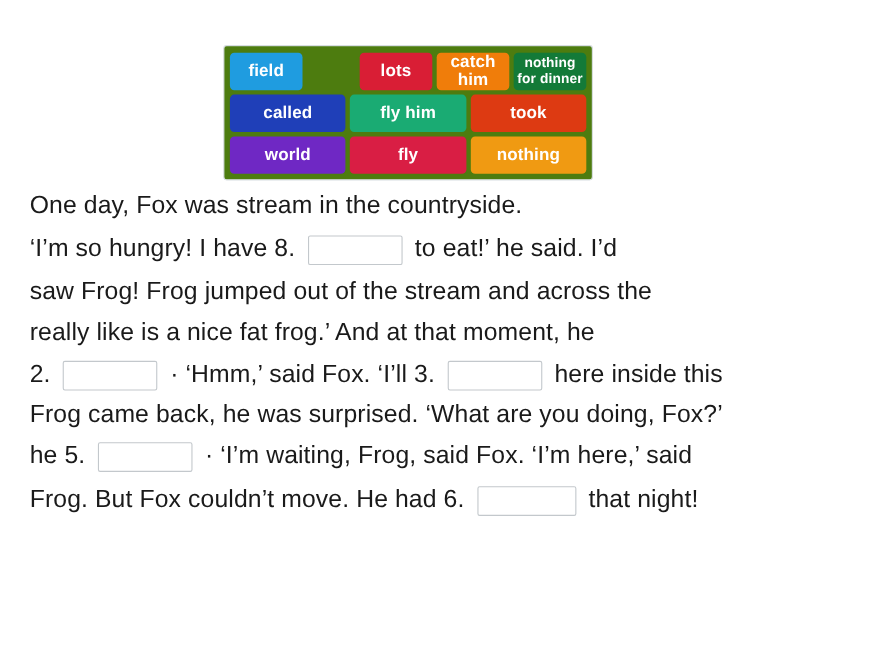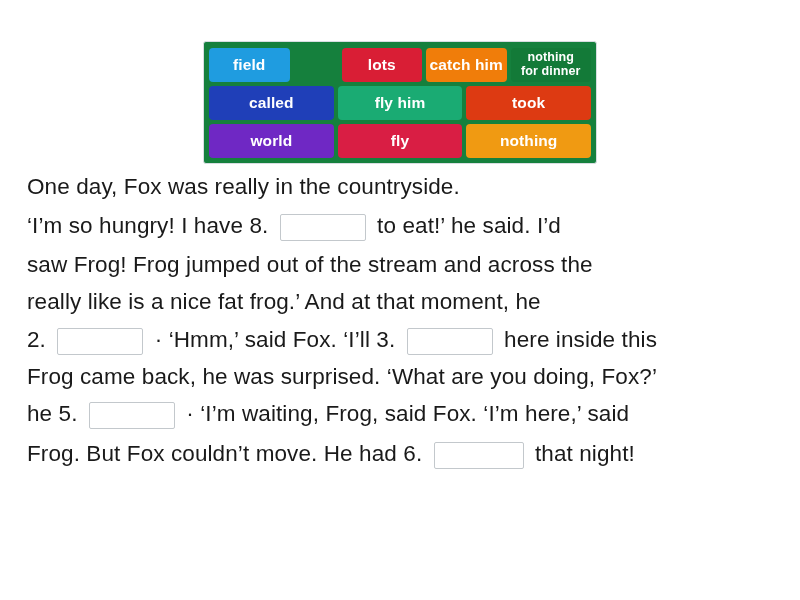--- a/index.html
+++ b/index.html
@@ -21,9 +21,9 @@
     position: absolute;
     left: 203px;
     top: 41px;
-    width: 394px;
+    width: 336px;
     box-sizing: border-box;
-    background: #15803d;
+    background: #4d7c0f;
     border: 1px solid #d8dde2;
     border-radius: 3px;
     padding: 6px 5px 5px 5px;

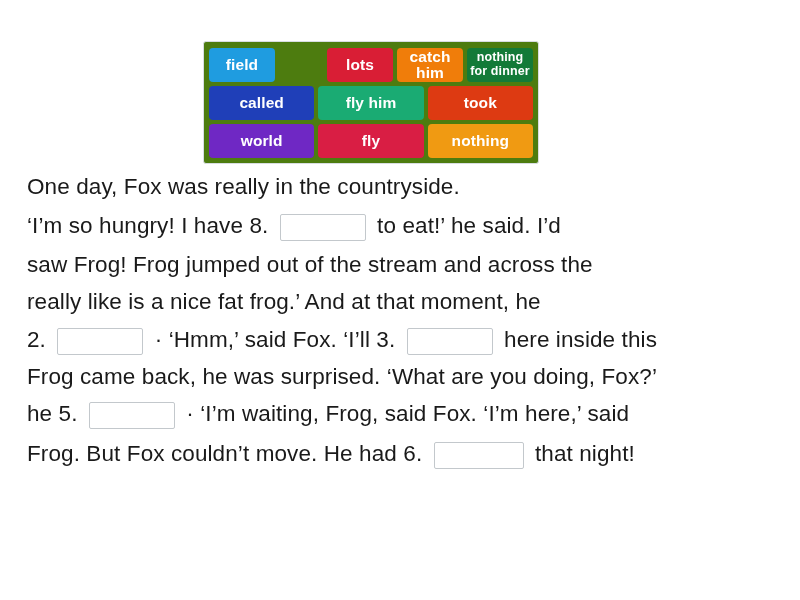--- a/index.html
+++ b/index.html
@@ -124,7 +124,7 @@
 <div id="story">
 
   <div class="gap-line">
-    <span>One day, Fox was really in the countryside.</span>
+    <span>One day, Fox was stream in the countryside.</span>
   </div>
 
   <div class="gap-line line-spacer-a">

